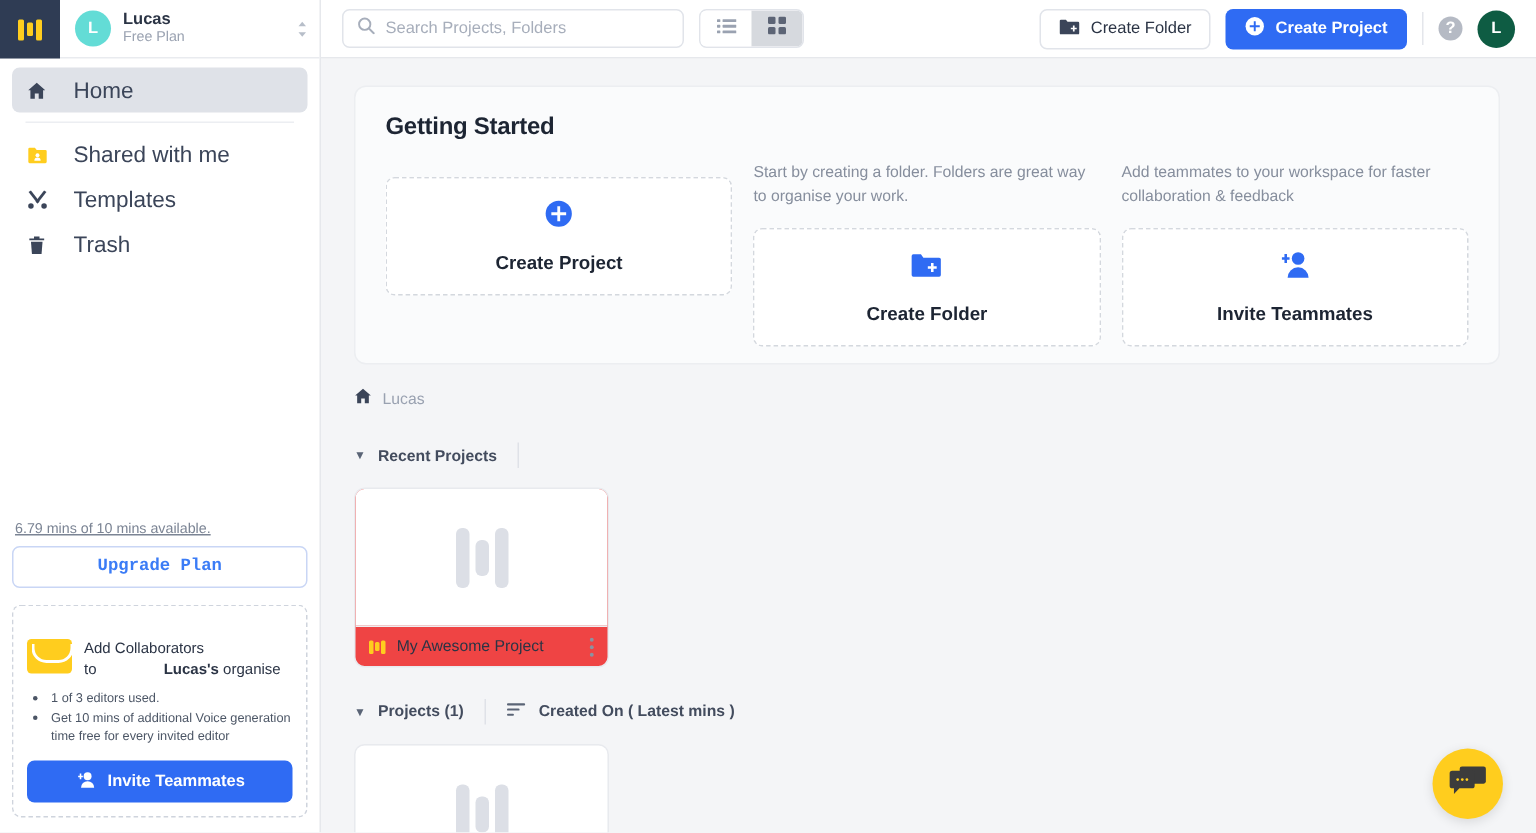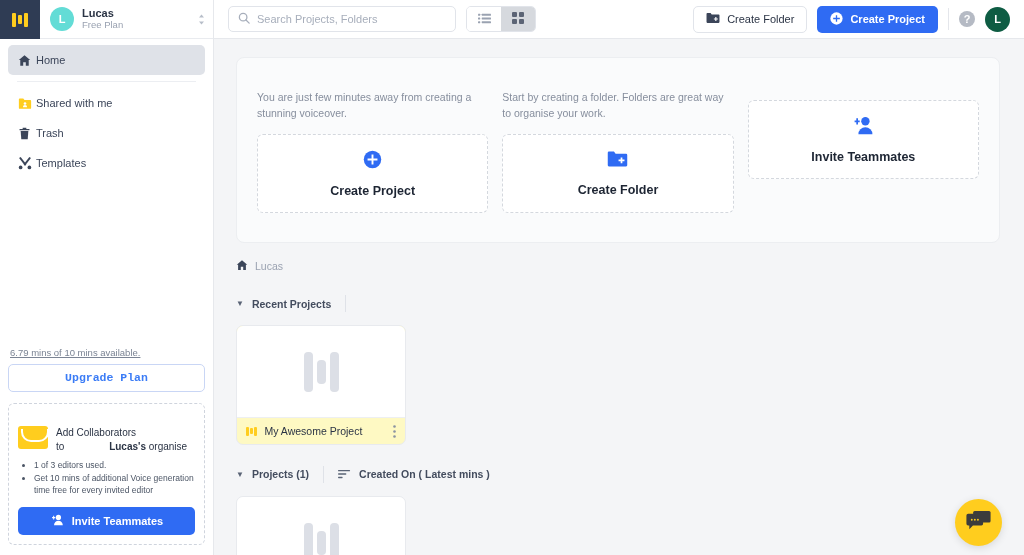--- a/index.html
+++ b/index.html
@@ -41,9 +41,9 @@
 
   .nav { padding: 6px 8px 0 8px; }
   .nav-item {
-    display: flex; align-items: center; gap: 4px;
+    display: flex; align-items: center; gap: 17px;
     height: 30px; padding: 0 9px; border-radius: 5px;
-    font-size: 11px; color: #3b4559; cursor: pointer;
+    font-size: 15px; color: #3b4559; cursor: pointer;
   }
   .nav-item.active { background: #dfe2e8; font-weight: 500; }
   .nav-sep { height: 1px; background: #eceef2; margin: 6px 9px 6px 9px; }

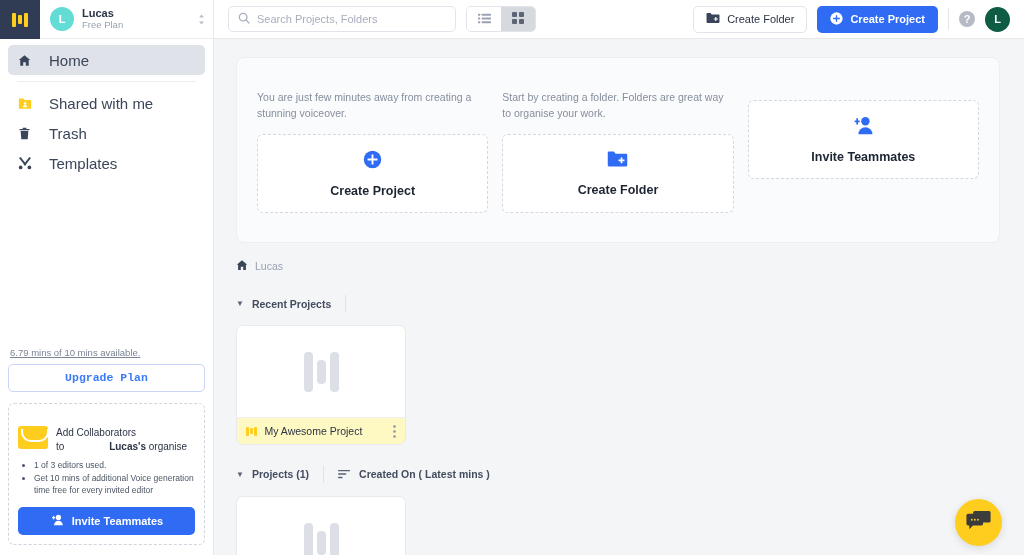--- a/index.html
+++ b/index.html
@@ -353,6 +353,7 @@
     <div class="content">
 
       <div class="getting-started">
+        <div class="gs-title">Getting Started</div>
         <div class="gs-grid">
 
           <div class="gs-col">

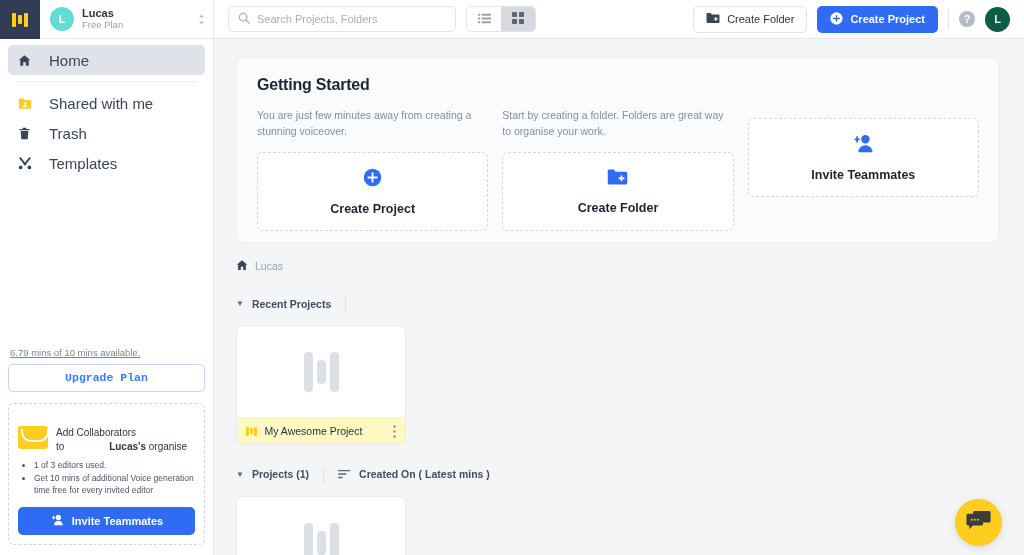--- a/index.html
+++ b/index.html
@@ -357,7 +357,6 @@
         <div class="gs-grid">
 
           <div class="gs-col">
-            <div class="gs-desc">You are just few minutes away from creating a stunning voiceover.</div>
             <div class="gs-box">
               <span>
                 <svg width="19" height="19" viewBox="0 0 20 20">

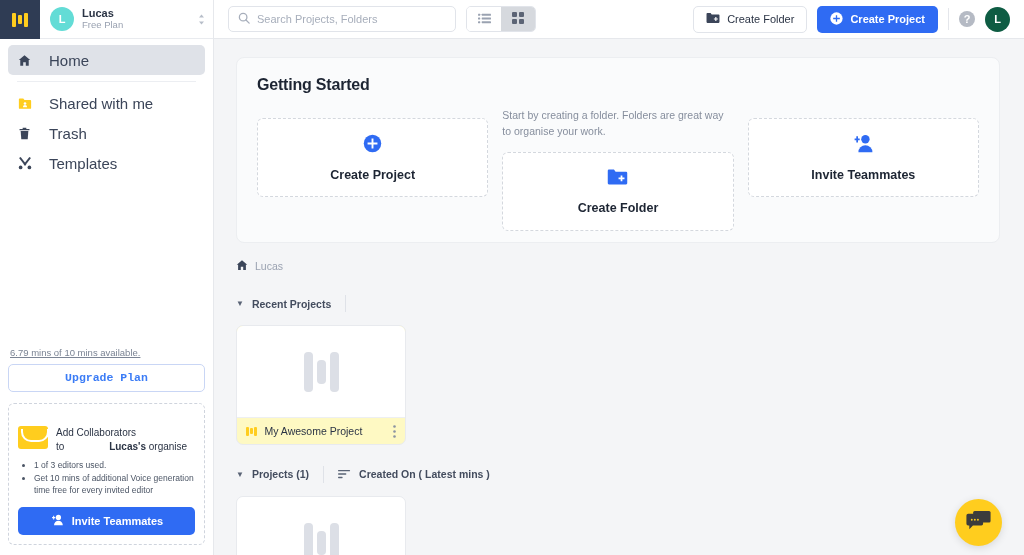--- a/index.html
+++ b/index.html
@@ -382,6 +382,7 @@
           </div>
 
           <div class="gs-col">
+            <div class="gs-desc">Add teammates to your workspace for faster collaboration &amp; feedback</div>
             <div class="gs-box">
               <span>
                 <svg width="22" height="19" viewBox="0 0 22 19">

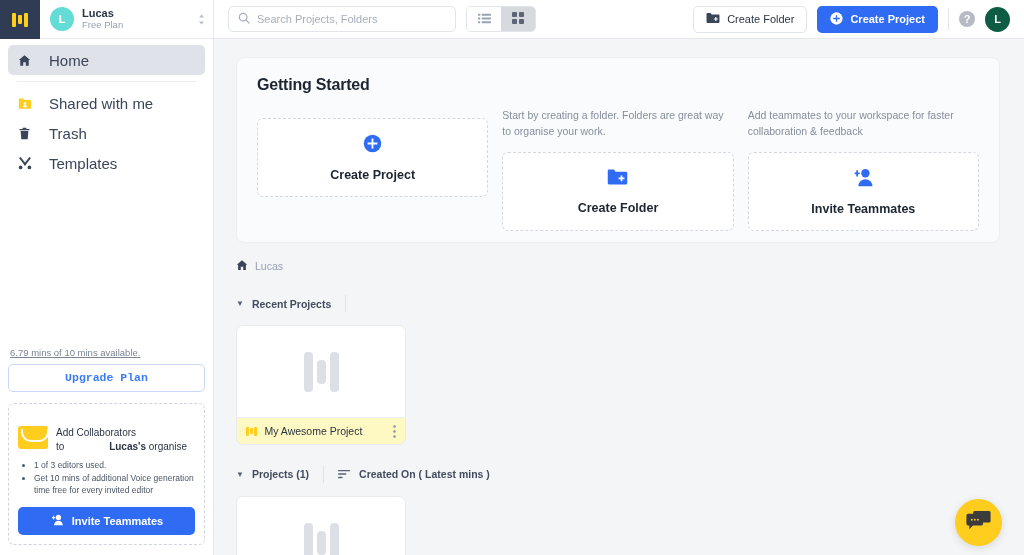--- a/index.html
+++ b/index.html
@@ -232,16 +232,6 @@
 
       <div class="nav-item">
         <span class="nav-icon">
-          <svg width="11" height="13" viewBox="0 0 12 14">
-              <path d="M4 0.6 L8 0.6 L8 2 L11.4 2 L11.4 3.4 L0.6 3.4 L0.6 2 L4 2 Z" fill="#3b4559"></path>
-              <path d="M1.8 4.4 L10.2 4.4 L9.5 13.4 L2.5 13.4 Z" fill="#3b4559"></path>
-            </svg>
-        </span>
-        <span>Trash</span>
-      </div>
-
-      <div class="nav-item">
-        <span class="nav-icon">
           <svg width="14" height="14" viewBox="0 0 16 16">
             <path d="M1.2 2.2 L3.0 1.2 L9.5 9.5 L8 11 Z" fill="#3b4559"></path>
             <path d="M14.8 2.2 L13 1.2 L6.5 9.5 L8 11 Z" fill="#3b4559"></path>
@@ -250,6 +240,16 @@
           </svg>
         </span>
         <span>Templates</span>
+      </div>
+
+      <div class="nav-item">
+        <span class="nav-icon">
+          <svg width="11" height="13" viewBox="0 0 12 14">
+              <path d="M4 0.6 L8 0.6 L8 2 L11.4 2 L11.4 3.4 L0.6 3.4 L0.6 2 L4 2 Z" fill="#3b4559"></path>
+              <path d="M1.8 4.4 L10.2 4.4 L9.5 13.4 L2.5 13.4 Z" fill="#3b4559"></path>
+            </svg>
+        </span>
+        <span>Trash</span>
       </div>
     </nav>
 

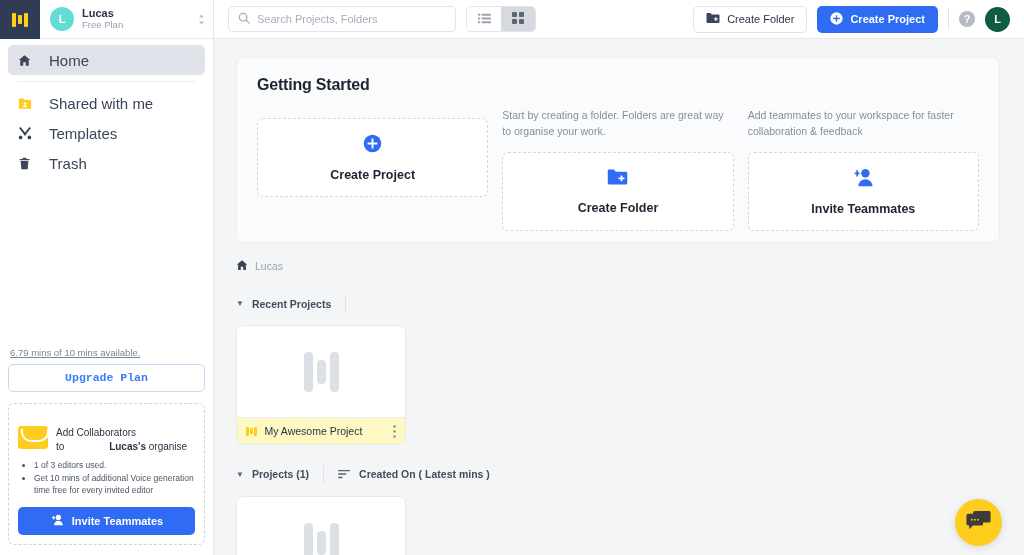--- a/index.html
+++ b/index.html
@@ -149,7 +149,7 @@
 
   .cards-row { display: flex; gap: 16px; margin-top: 13px; }
   .proj-card {
-    width: 170px; background: #fef9c3; border: 1px solid #e8eaee; border-radius: 7px;
+    width: 170px; background: #ef4444; border: 1px solid #e8eaee; border-radius: 7px;
     overflow: hidden; cursor: pointer;
   }
   .proj-thumb { height: 91px; display: flex; align-items: center; justify-content: center; background: #fff; }

